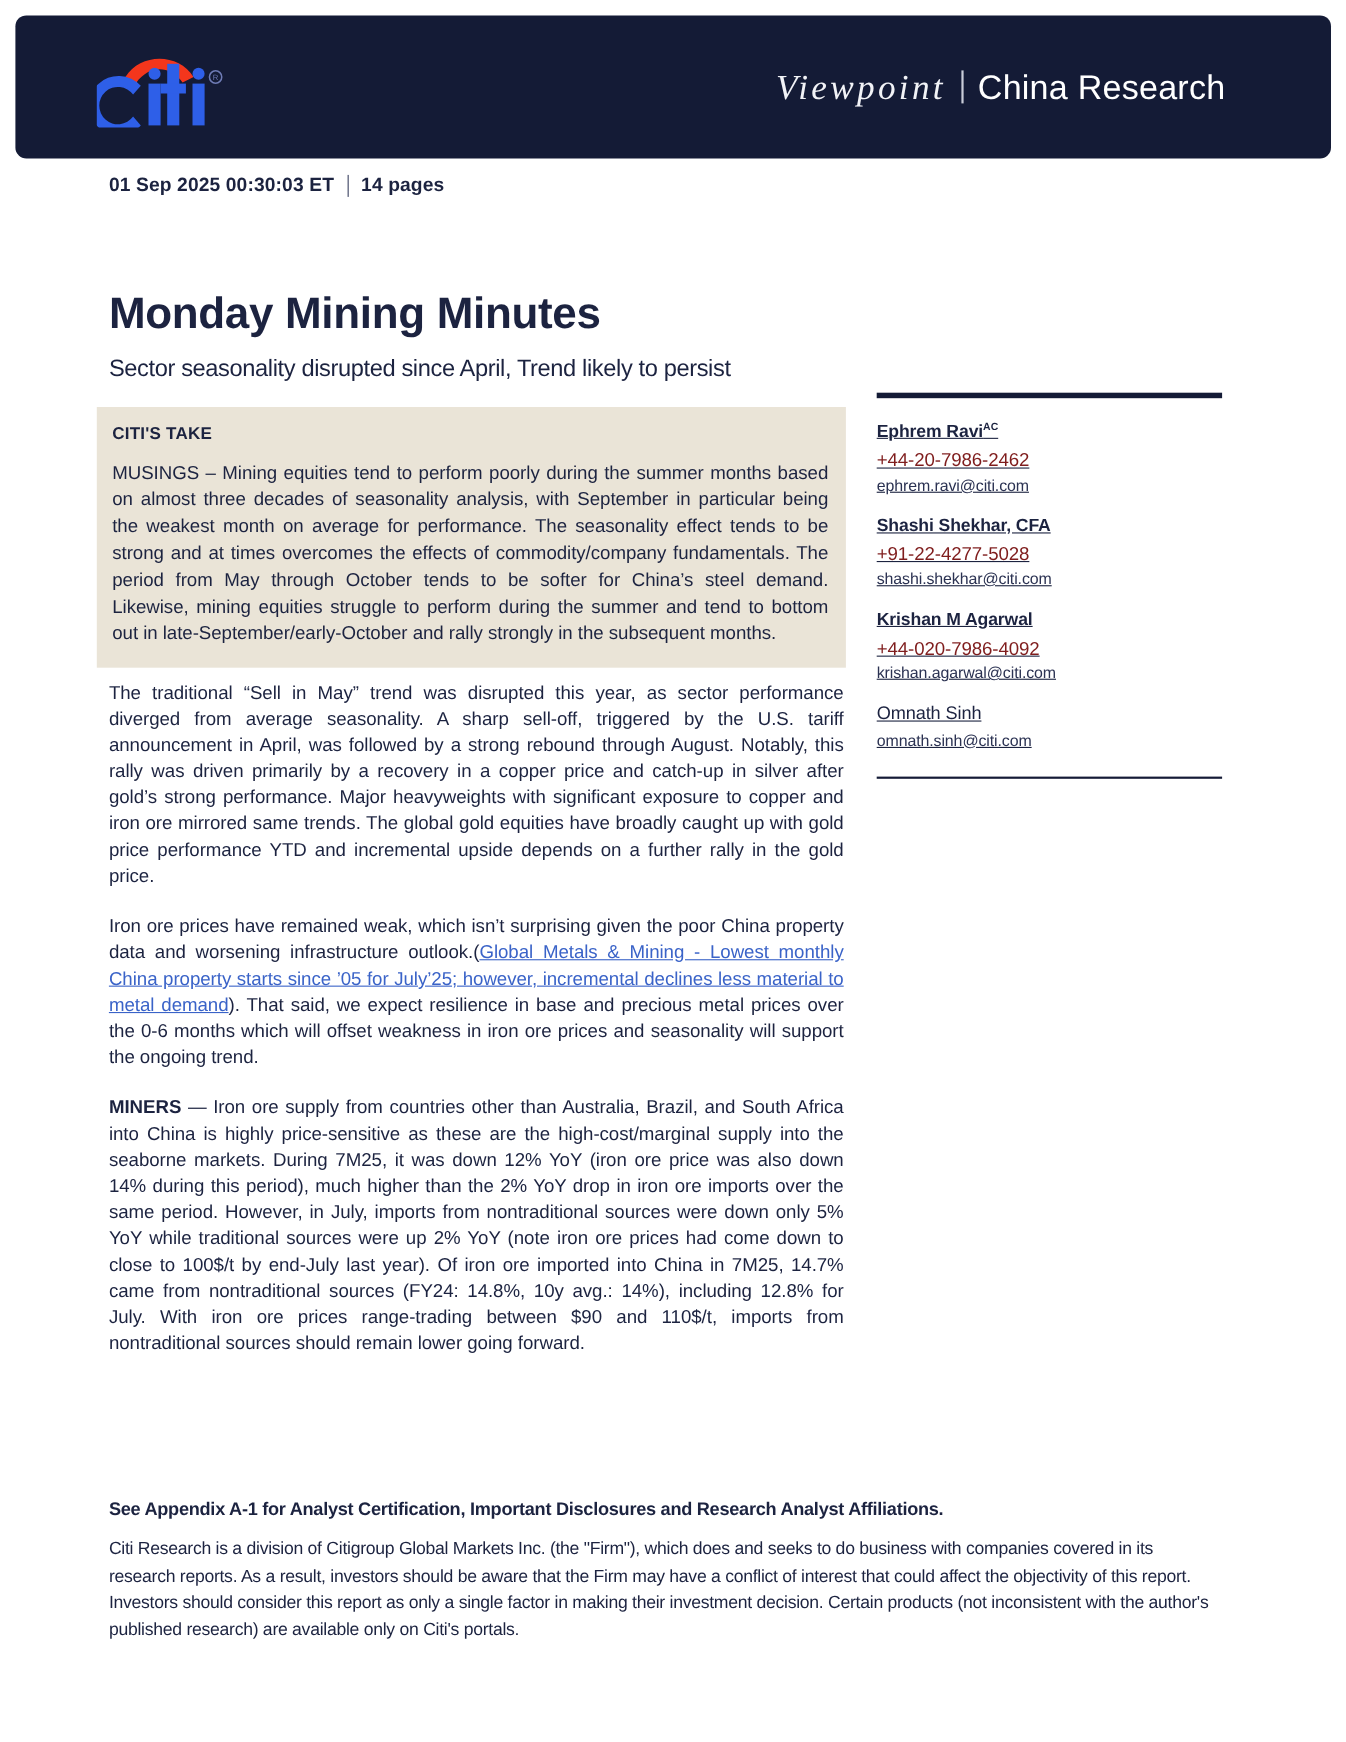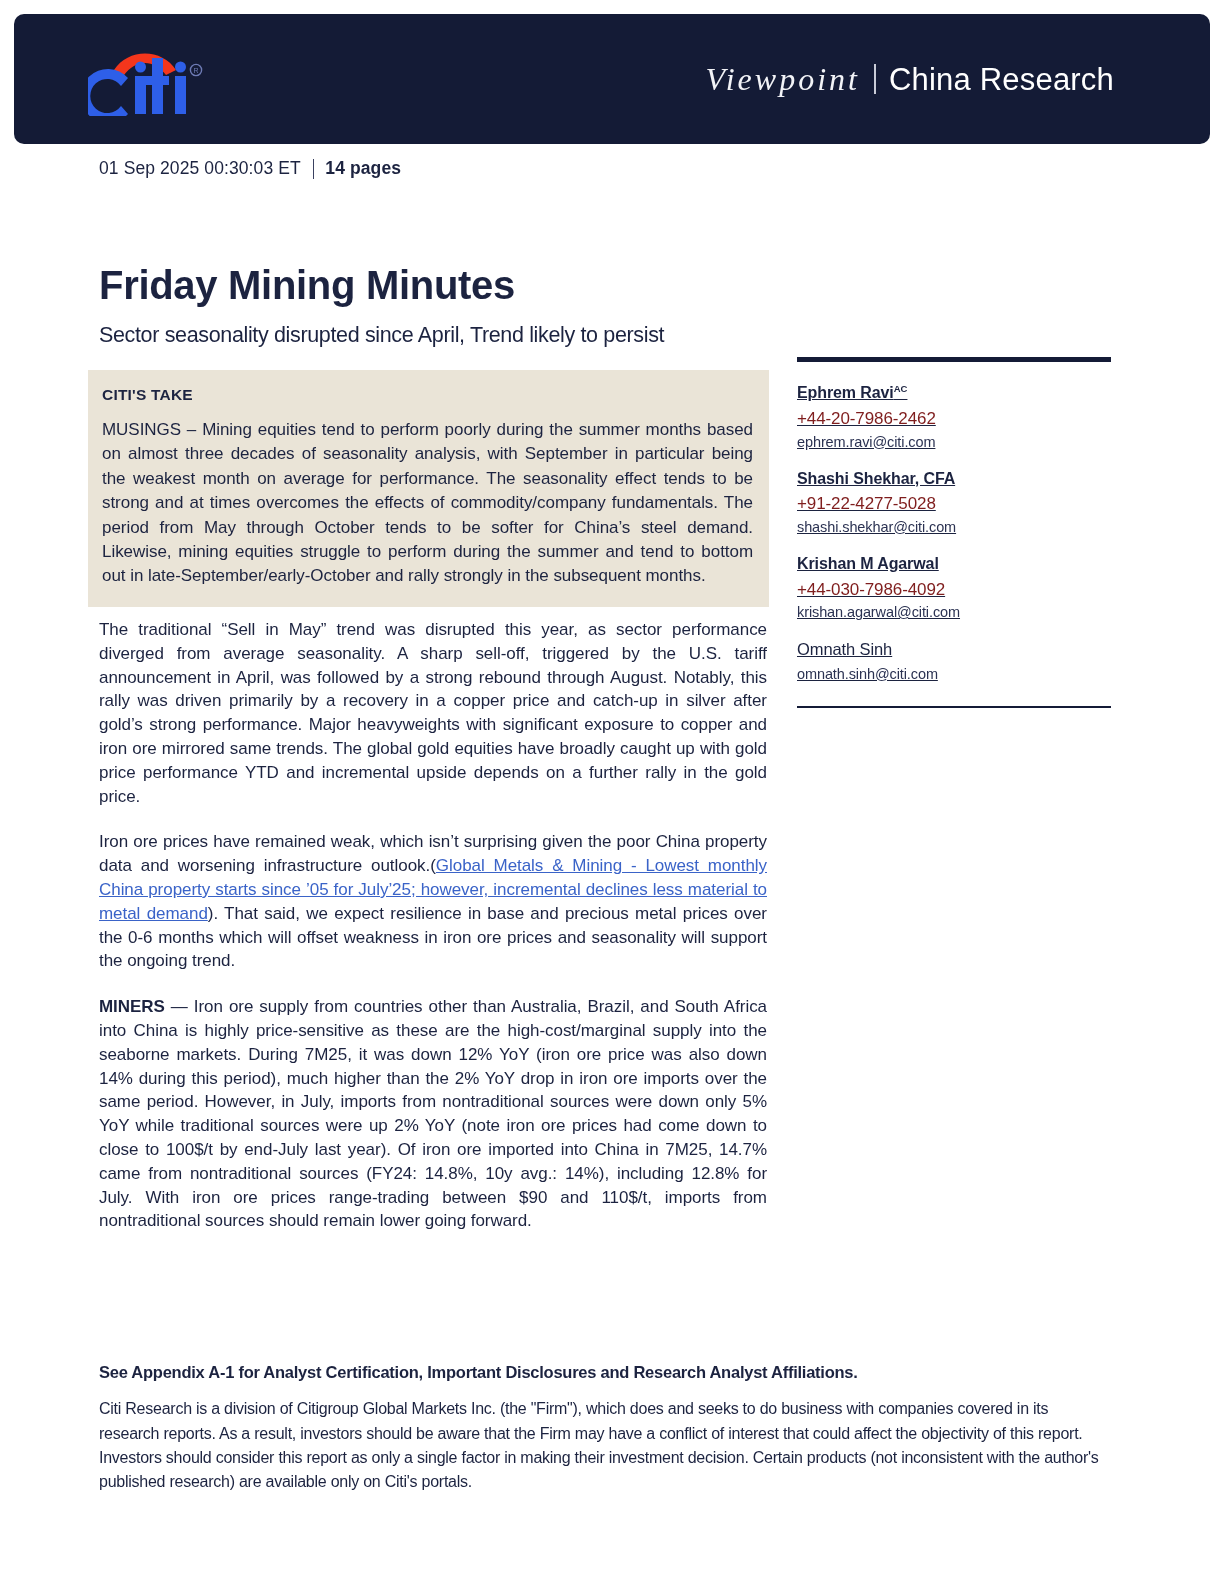--- a/index.html
+++ b/index.html
@@ -78,7 +78,7 @@
     color: #1c2340;
     white-space: nowrap;
   }
-  .meta-date { font-weight: 400; letter-spacing: 0.1px; }
+  .meta-date { font-weight: 700; letter-spacing: 0.1px; }
   .meta-sep {
     display: inline-block;
     width: 1.6px;

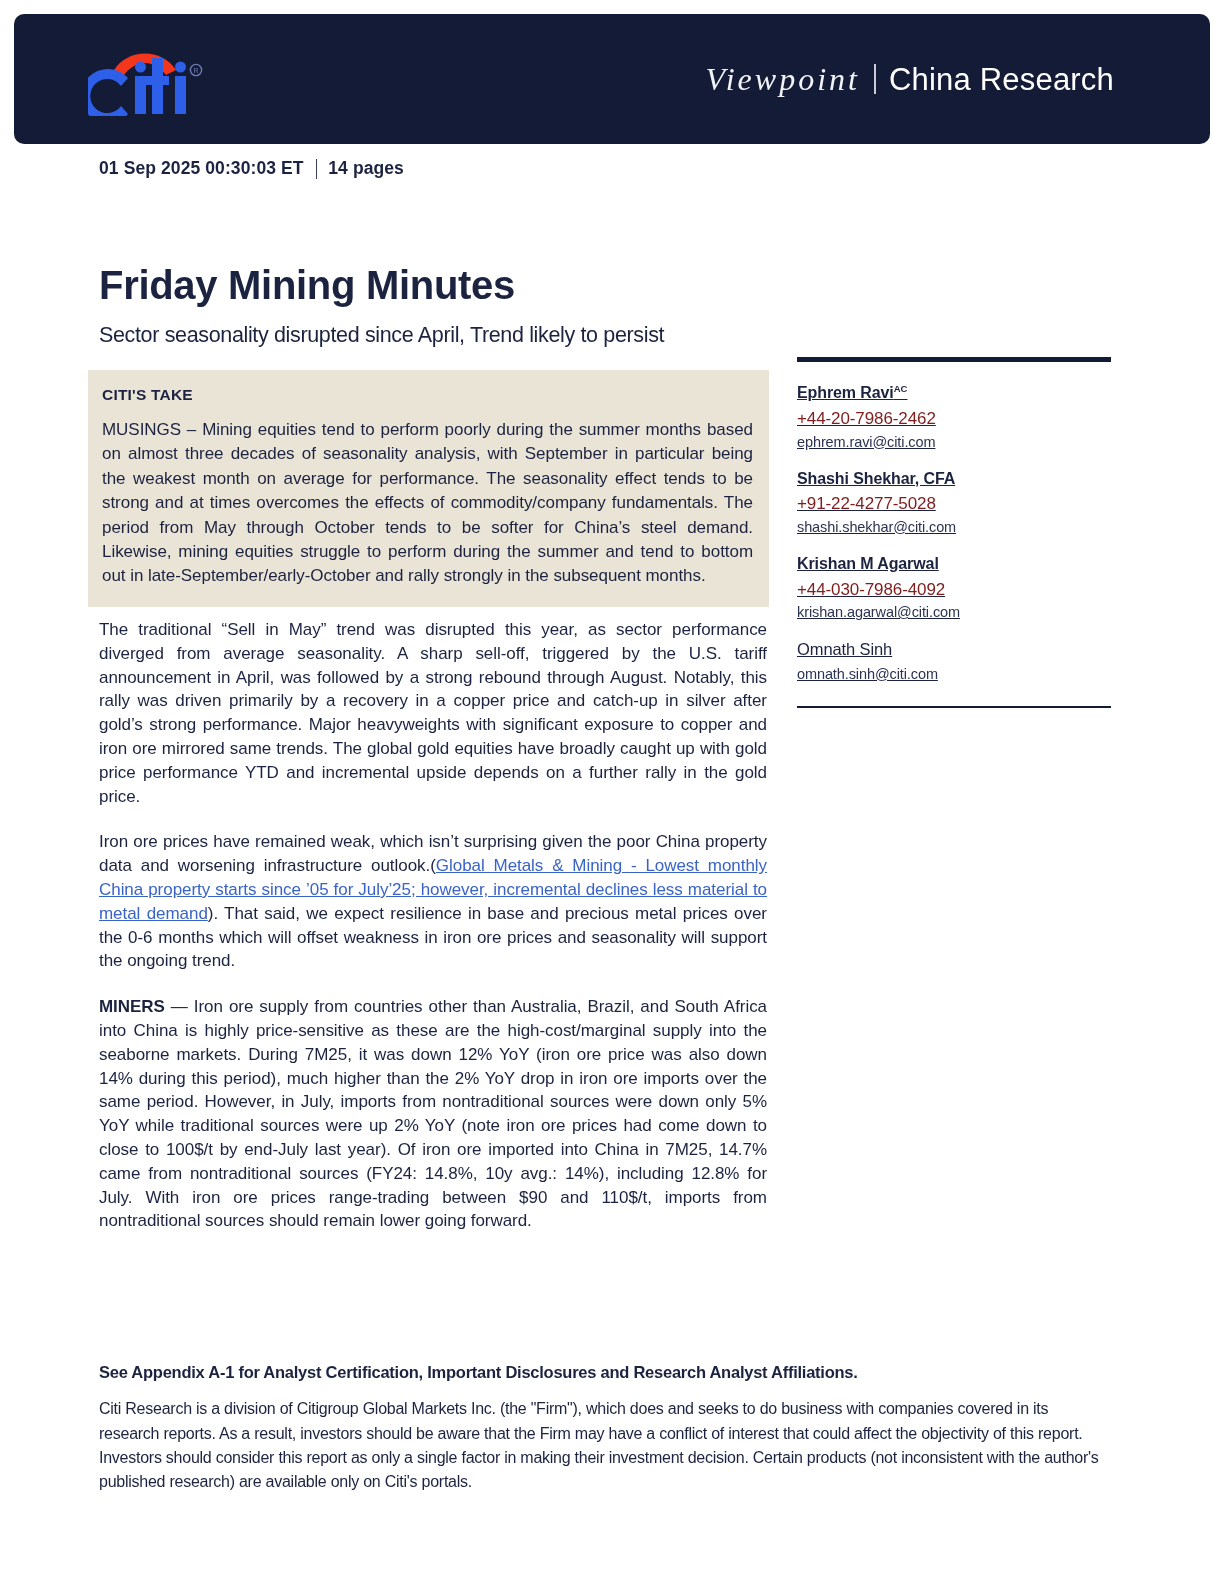--- a/index.html
+++ b/index.html
@@ -274,7 +274,7 @@
   <span class="meta-pages">14 pages</span>
 </div>
 
-<h1 class="doc-title">Friday Mining Minutes</h1>
+<h1 class="doc-title">Monday Mining Minutes</h1>
 <h2 class="doc-subtitle">Sector seasonality disrupted since April, Trend likely to persist</h2>
 
 <div class="take-box">

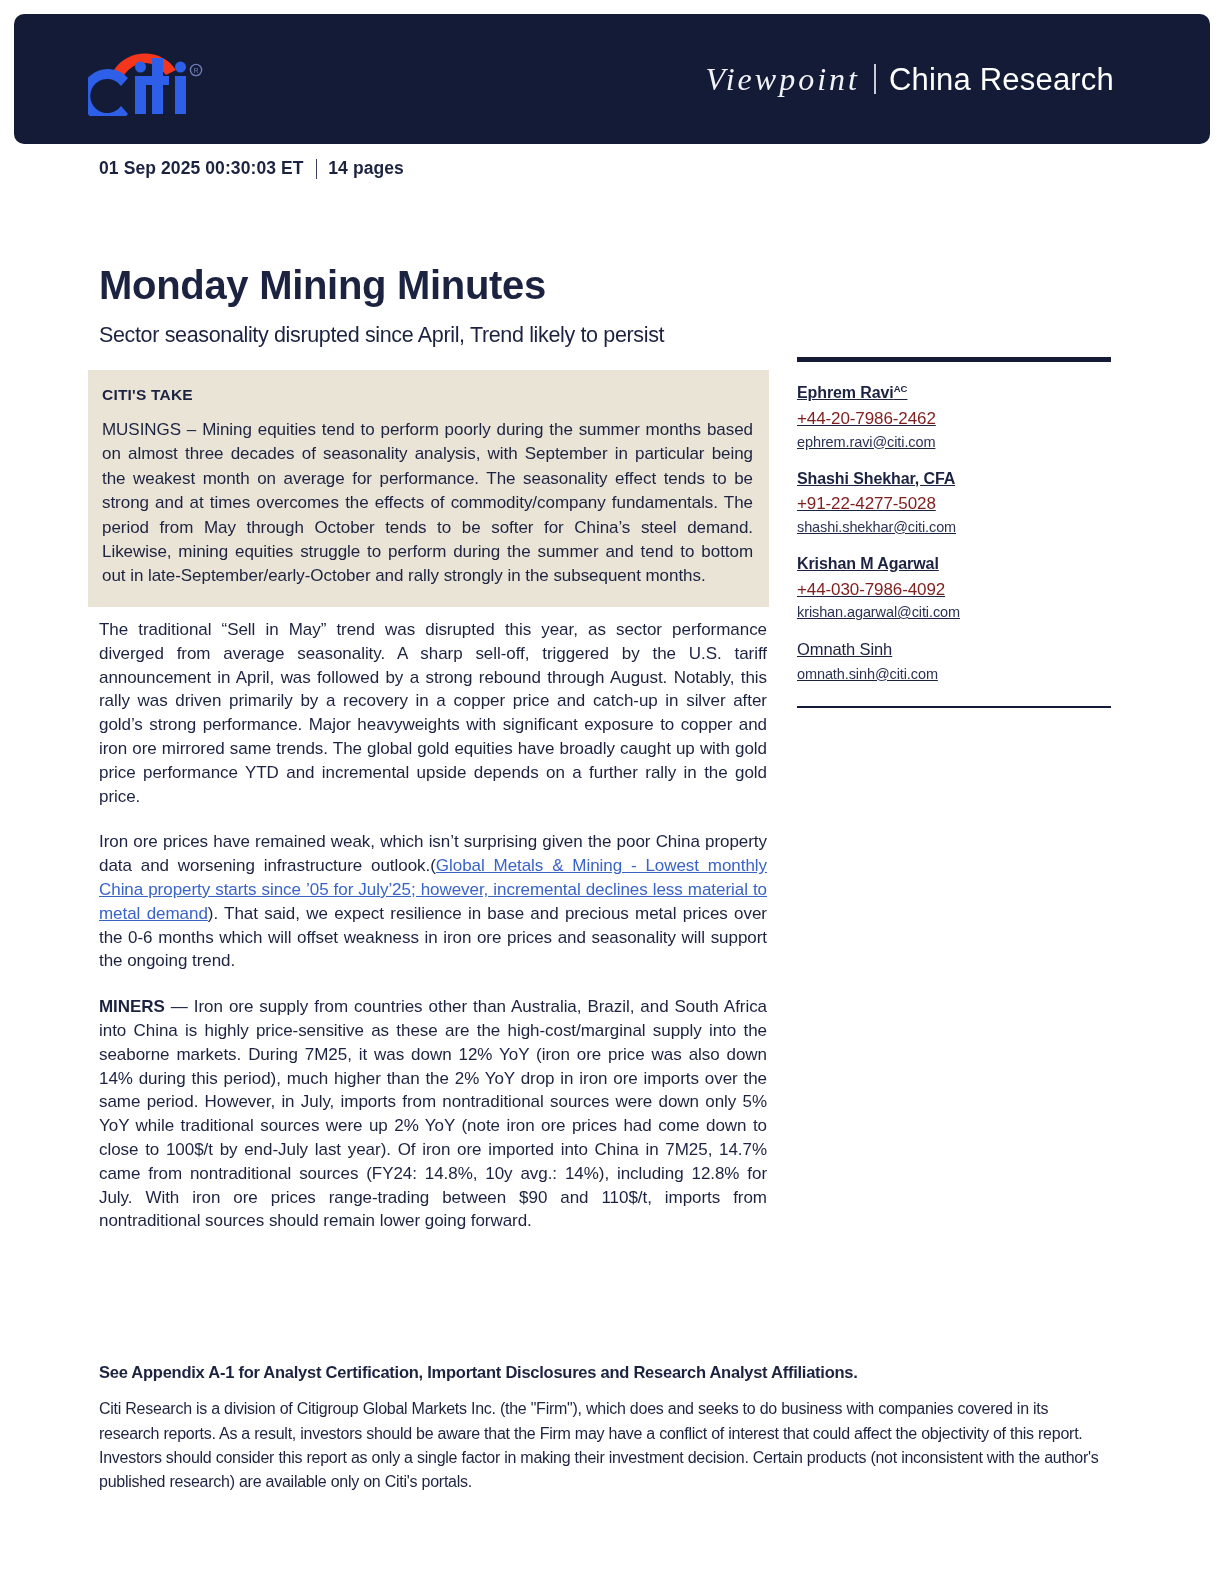--- a/index.html
+++ b/index.html
@@ -309,7 +309,7 @@
 
   <div class="analyst">
     <div class="analyst-name">Krishan M Agarwal</div>
-    <div class="analyst-phone">+44-030-7986-4092</div>
+    <div class="analyst-phone">+44-020-7986-4092</div>
     <div class="analyst-email">krishan.agarwal@citi.com</div>
   </div>
 

